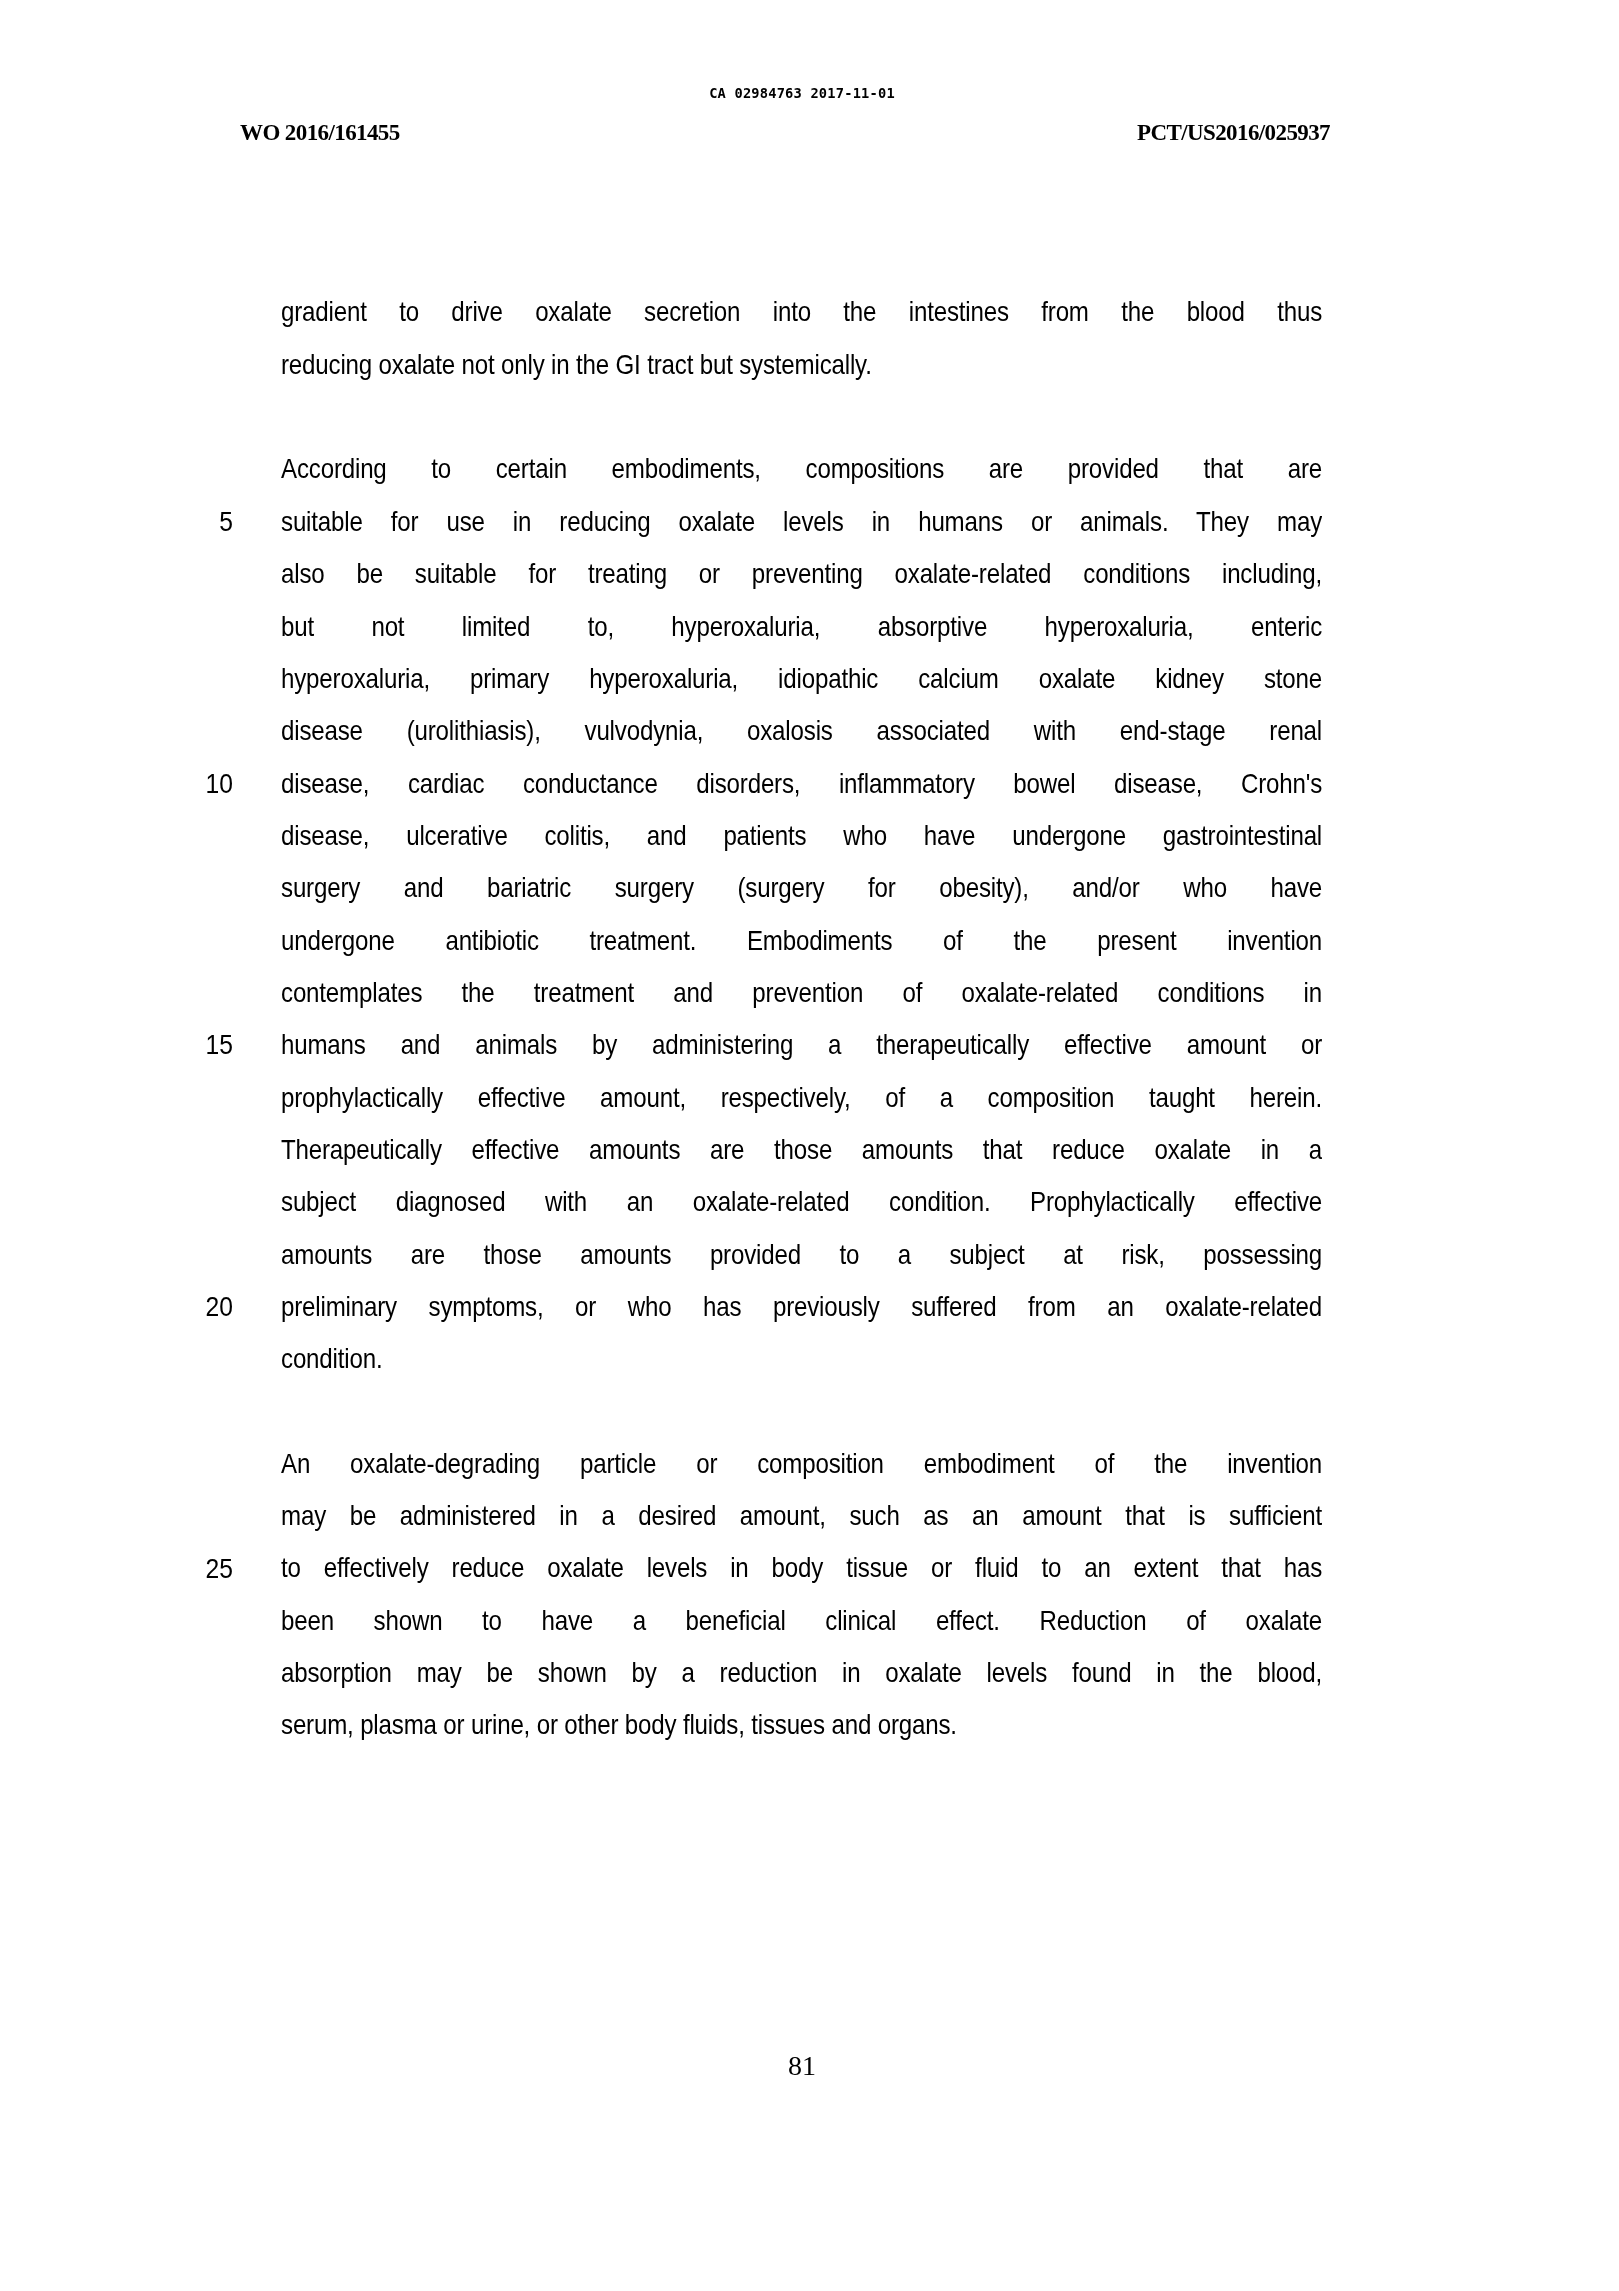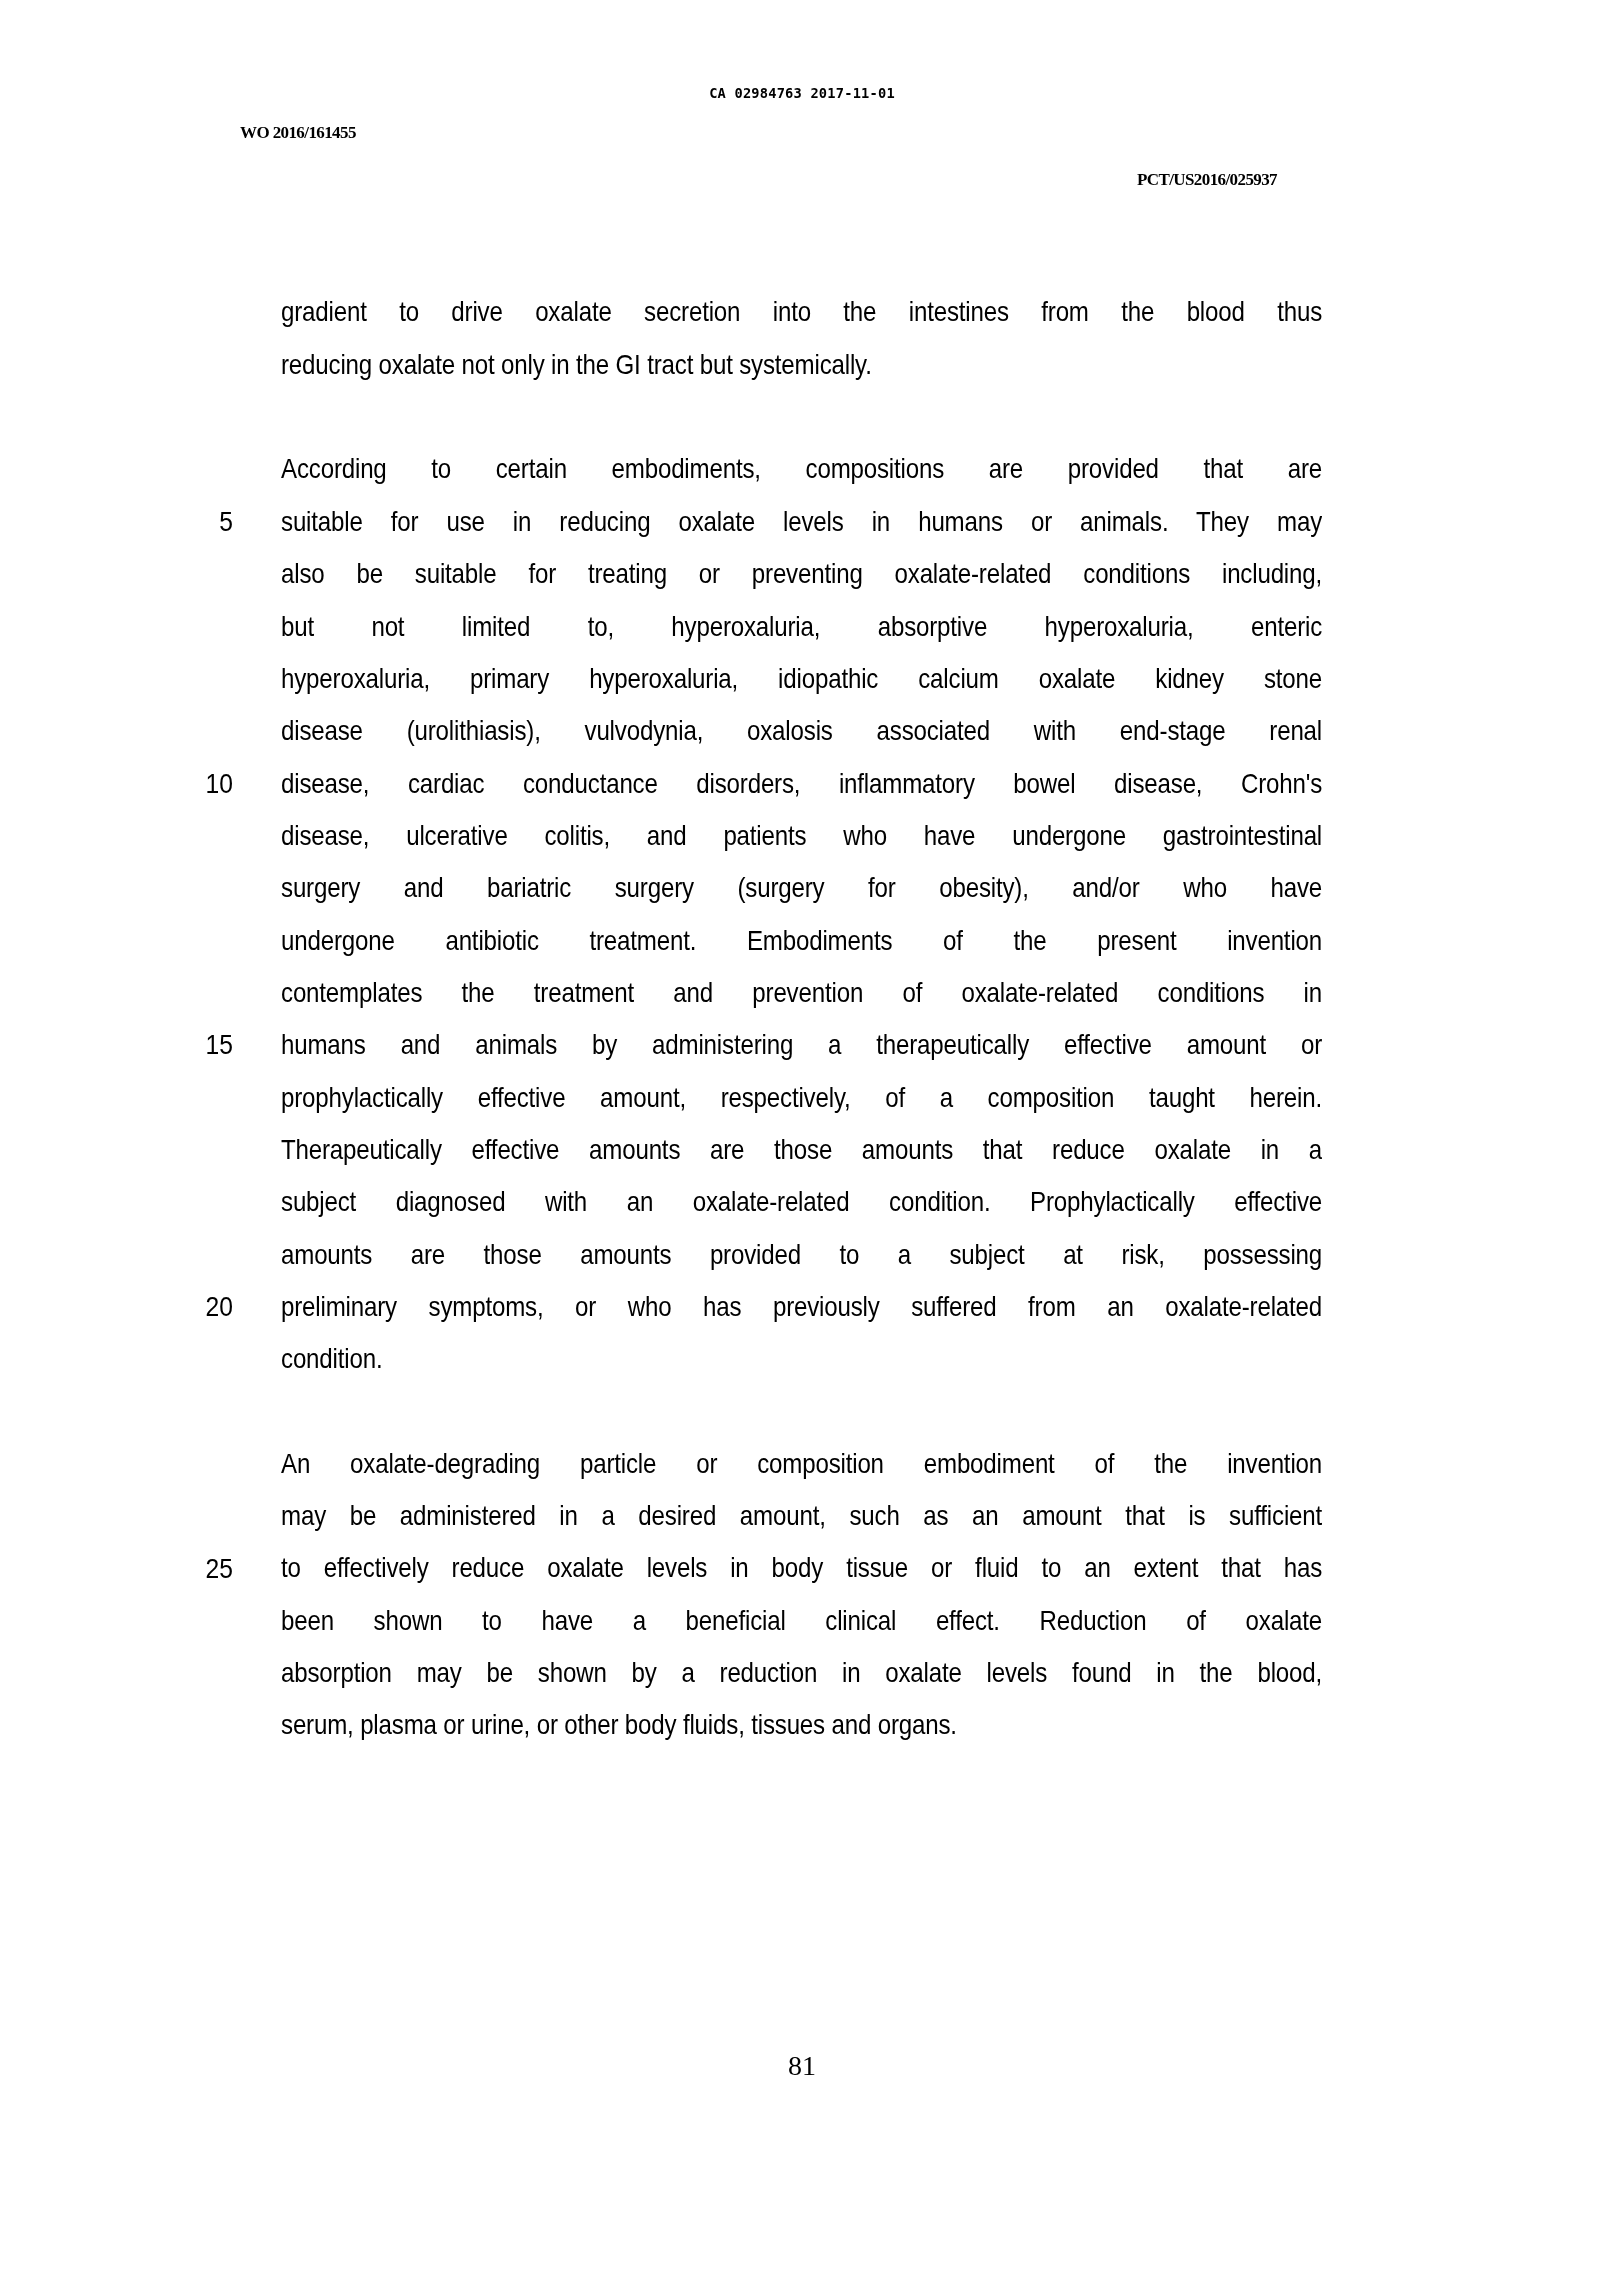--- a/index.html
+++ b/index.html
@@ -39,7 +39,7 @@
       top: 116px;
       font-family: "Liberation Serif", "DejaVu Serif", serif;
       font-weight: bold;
-      font-size: 17px;
+      font-size: 23px;
       line-height: 33px;
       letter-spacing: -0.6px;
       white-space: nowrap;

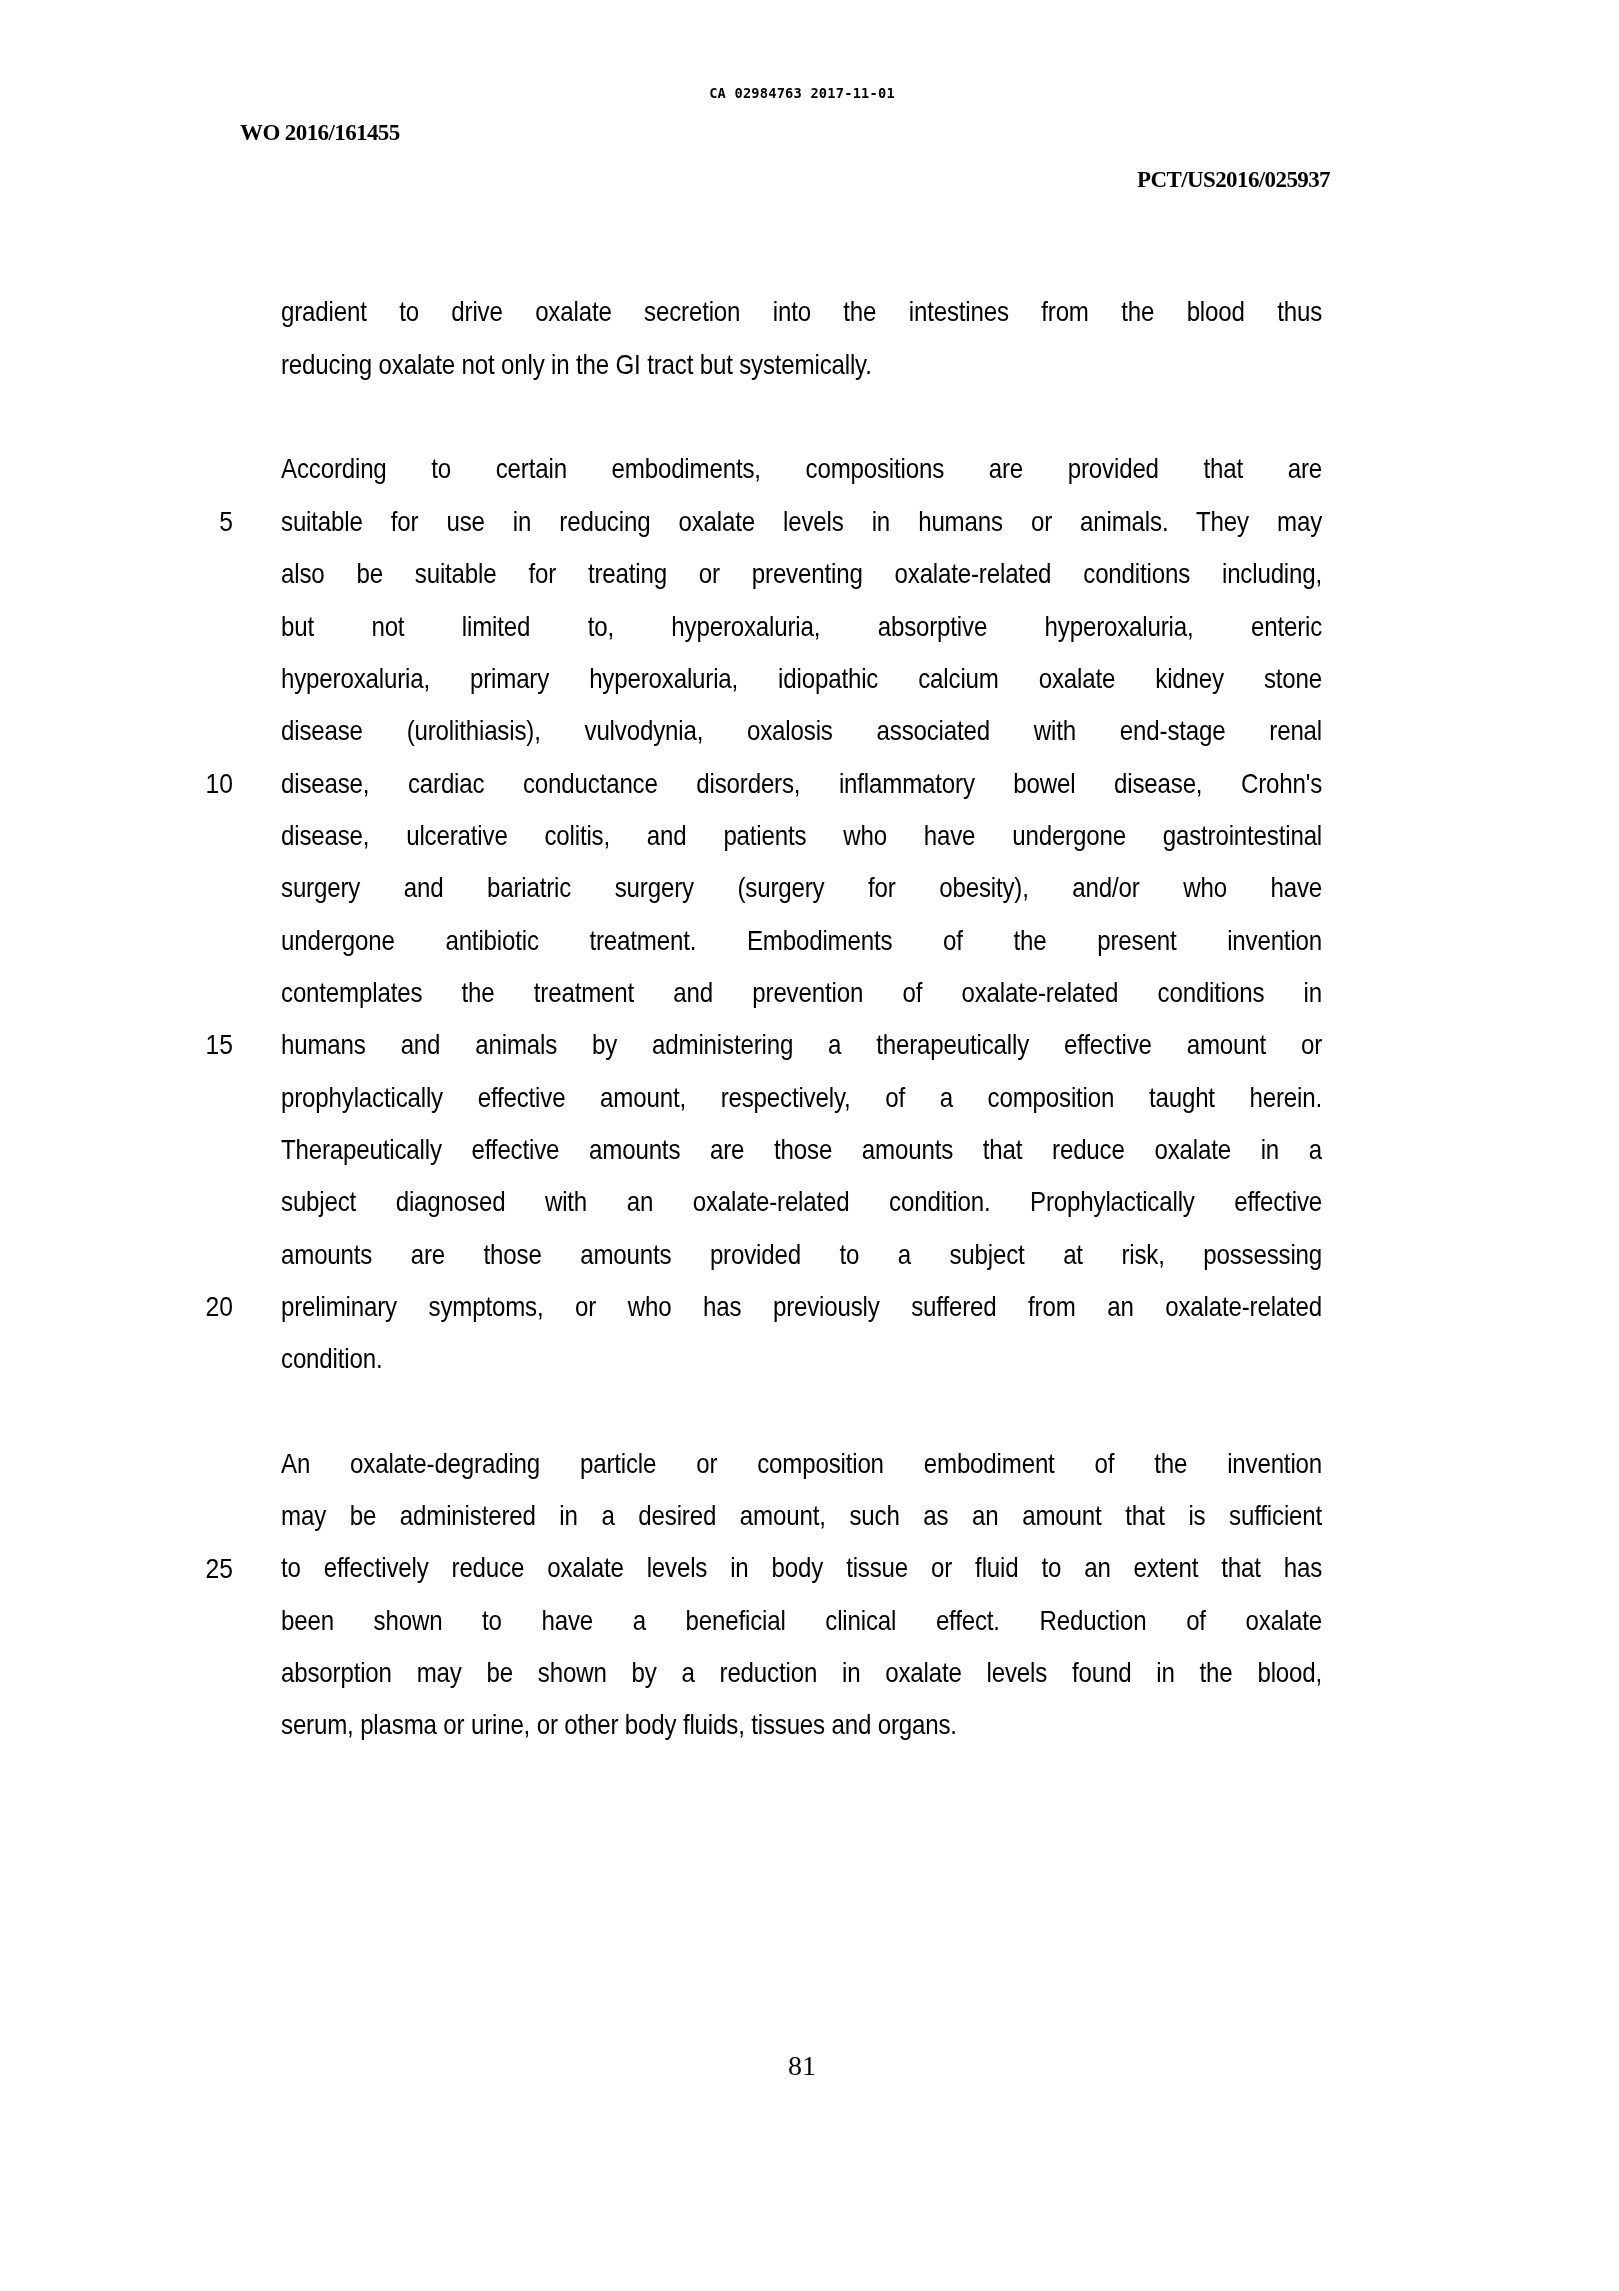--- a/index.html
+++ b/index.html
@@ -45,7 +45,7 @@
       white-space: nowrap;
     }
     .hdr-left { left: 240px; }
-    .hdr-right { left: 1137px; margin-top: 47px; }
+    .hdr-right { left: 1137px; }
 
     .body-text {
       position: absolute;

